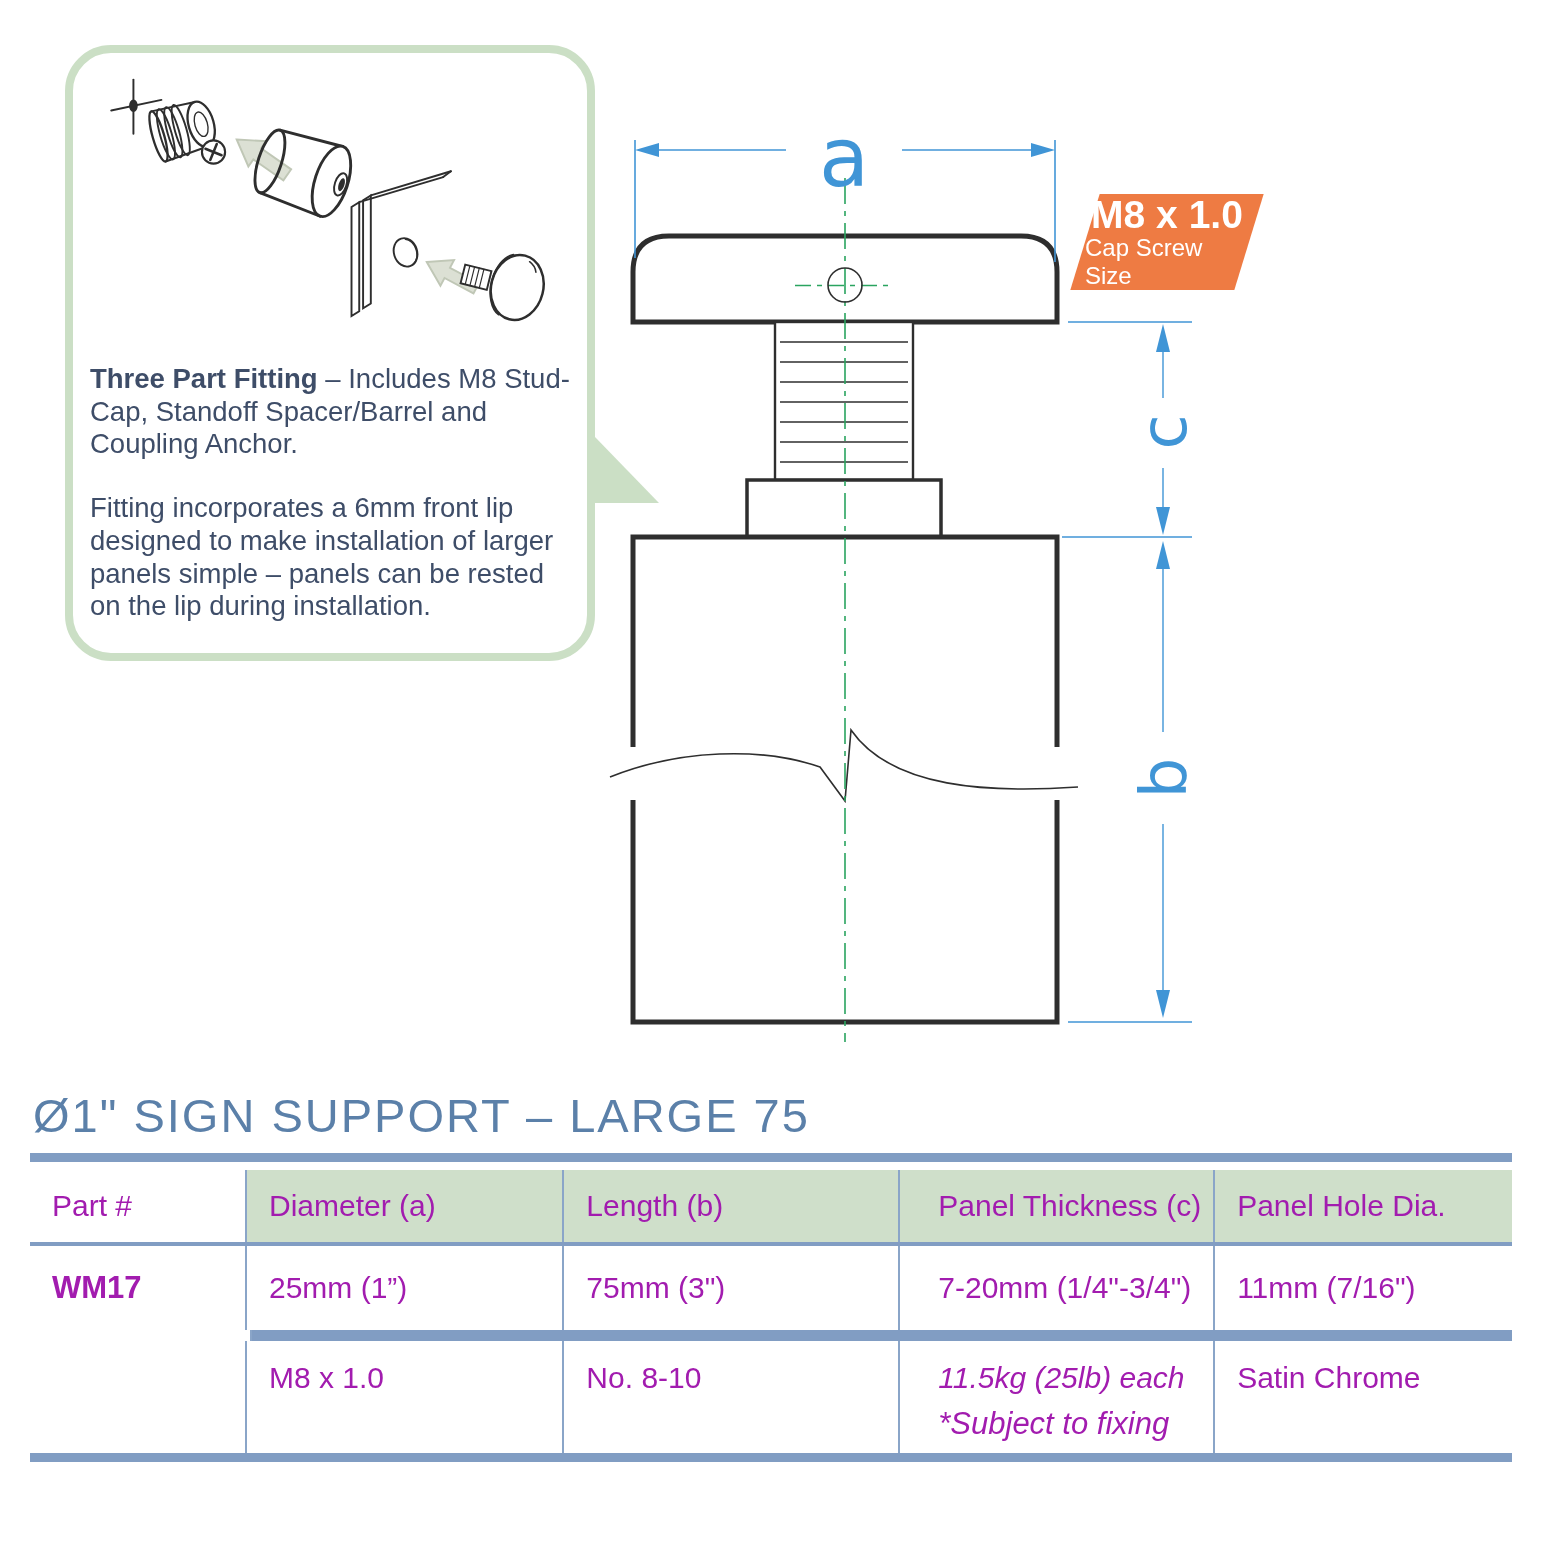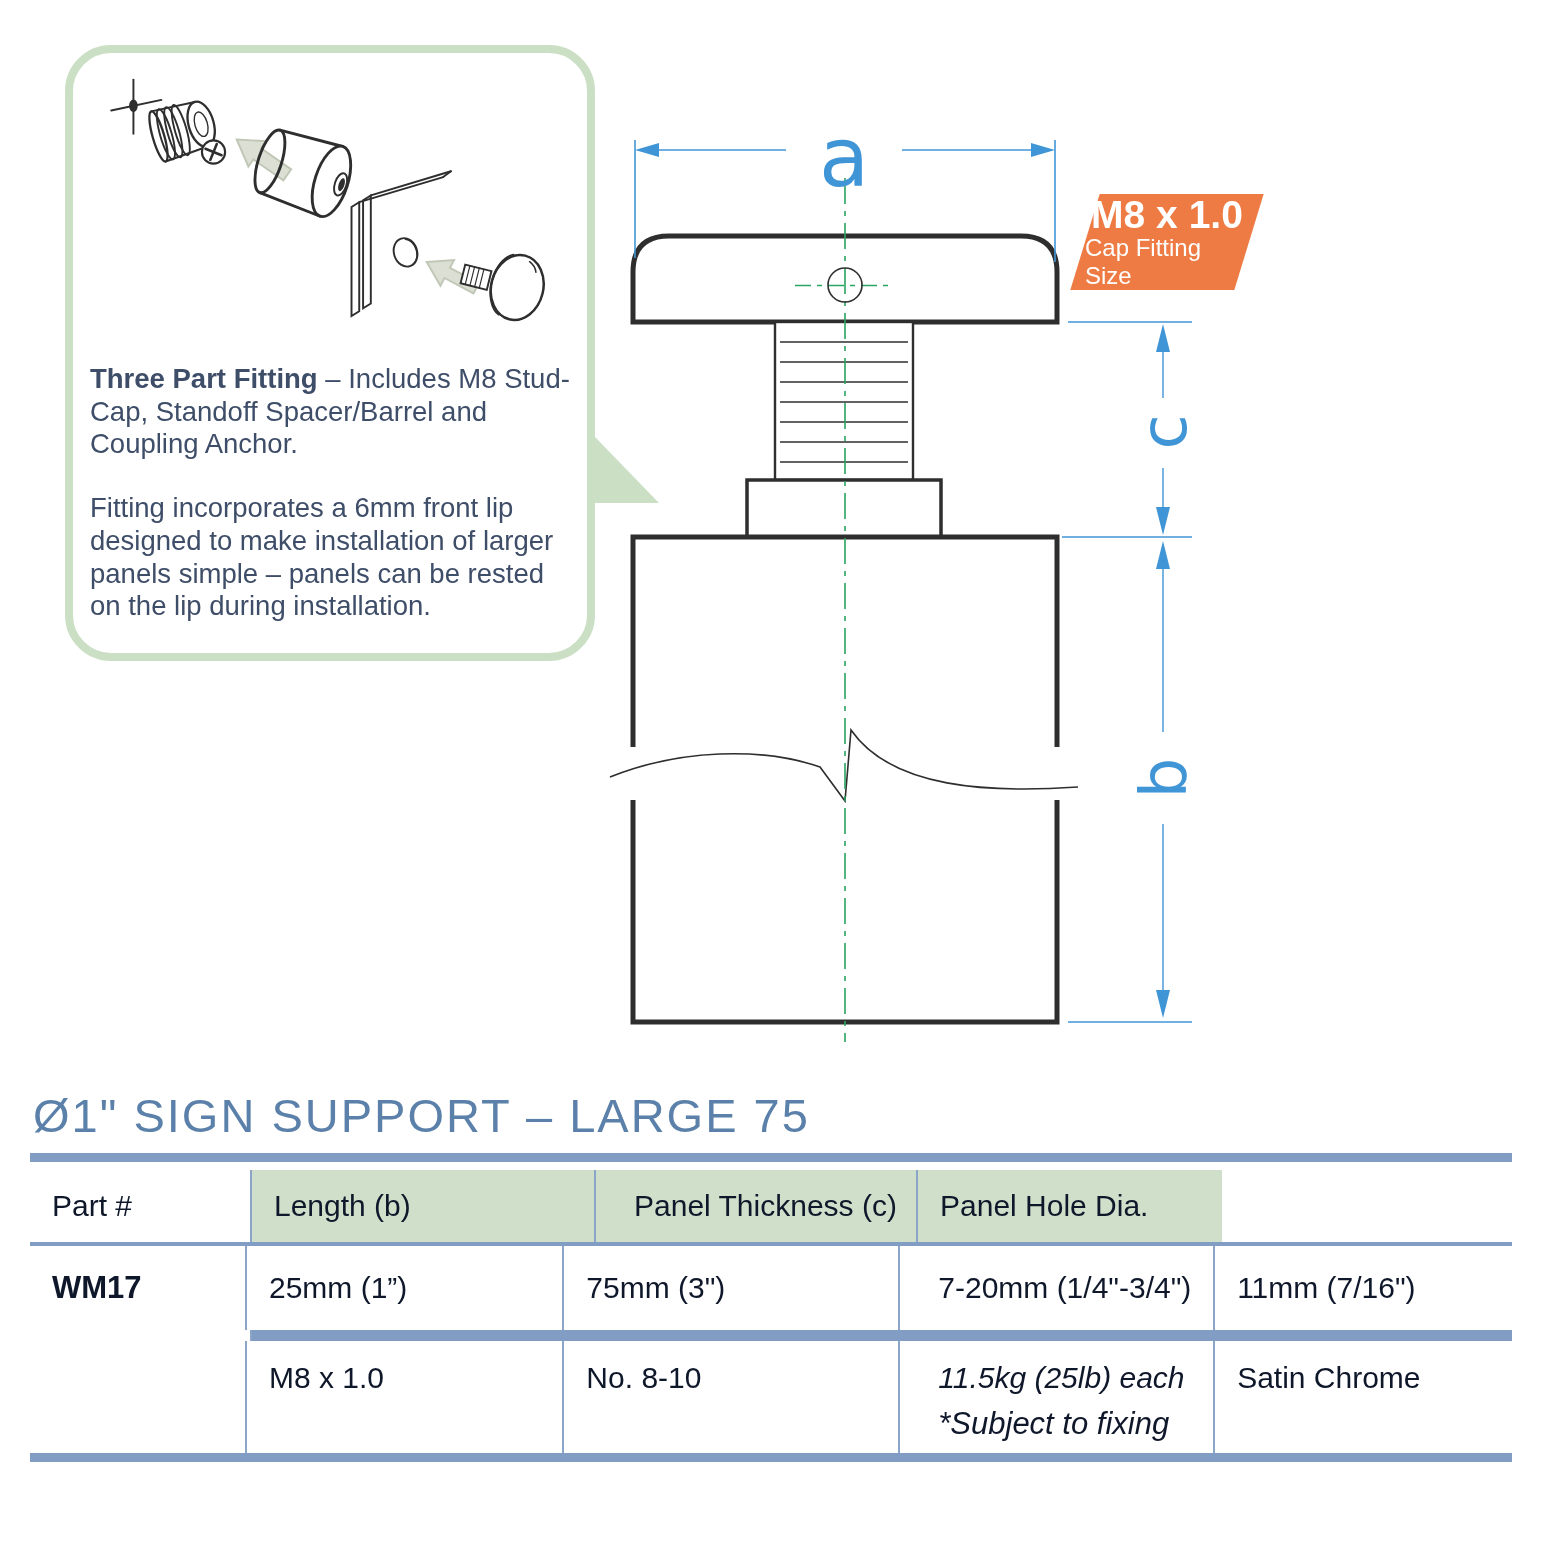--- a/index.html
+++ b/index.html
@@ -212,7 +212,7 @@
 
 <div class="badge" style="--badge-color: #ee7b43;">
   <span class="l1">M8 x 1.0</span>
-  <span class="l2">Cap Fitting Size</span>
+  <span class="l2">Cap Screw Size</span>
 </div>
 
 <h1 class="page-title">Ø1" SIGN SUPPORT – LARGE 75</h1>

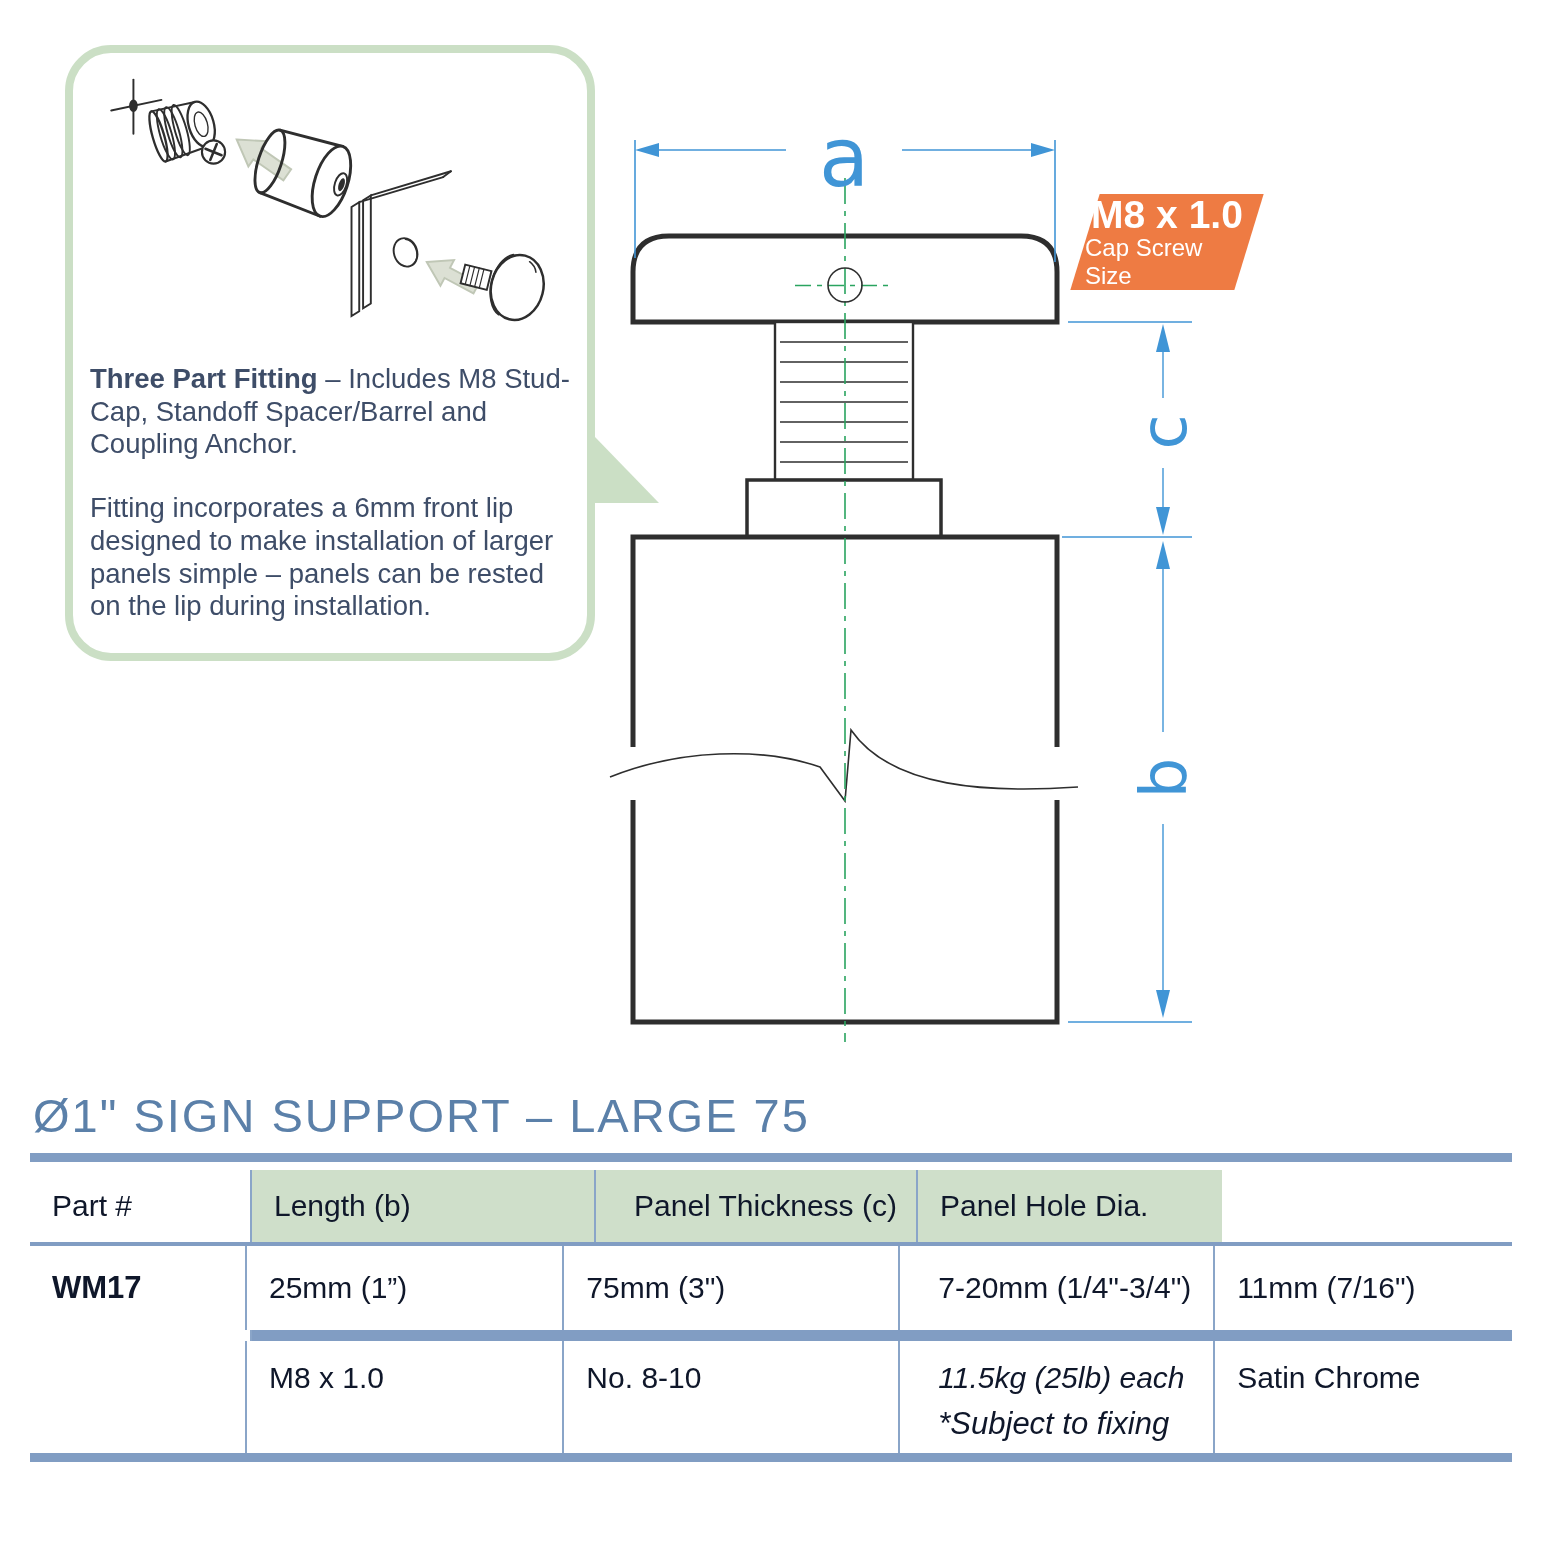--- a/index.html
+++ b/index.html
@@ -46,7 +46,7 @@
   .bar{background:#819dc3;}
   .cell{
     box-sizing:border-box;display:flex;align-items:center;
-    padding-left:22px;font-size:30px;color:#0f172a;background:#fff;
+    padding-left:22px;font-size:30px;color:#a21caf;background:#fff;
   }
   .cell.cL{border-left:2px solid #8aa5c8;}
   .c0{width:220px;}.c1{width:325px;}.c2{width:344px;}.c3{width:322px;padding-left:38px;}.c4{width:306px;}

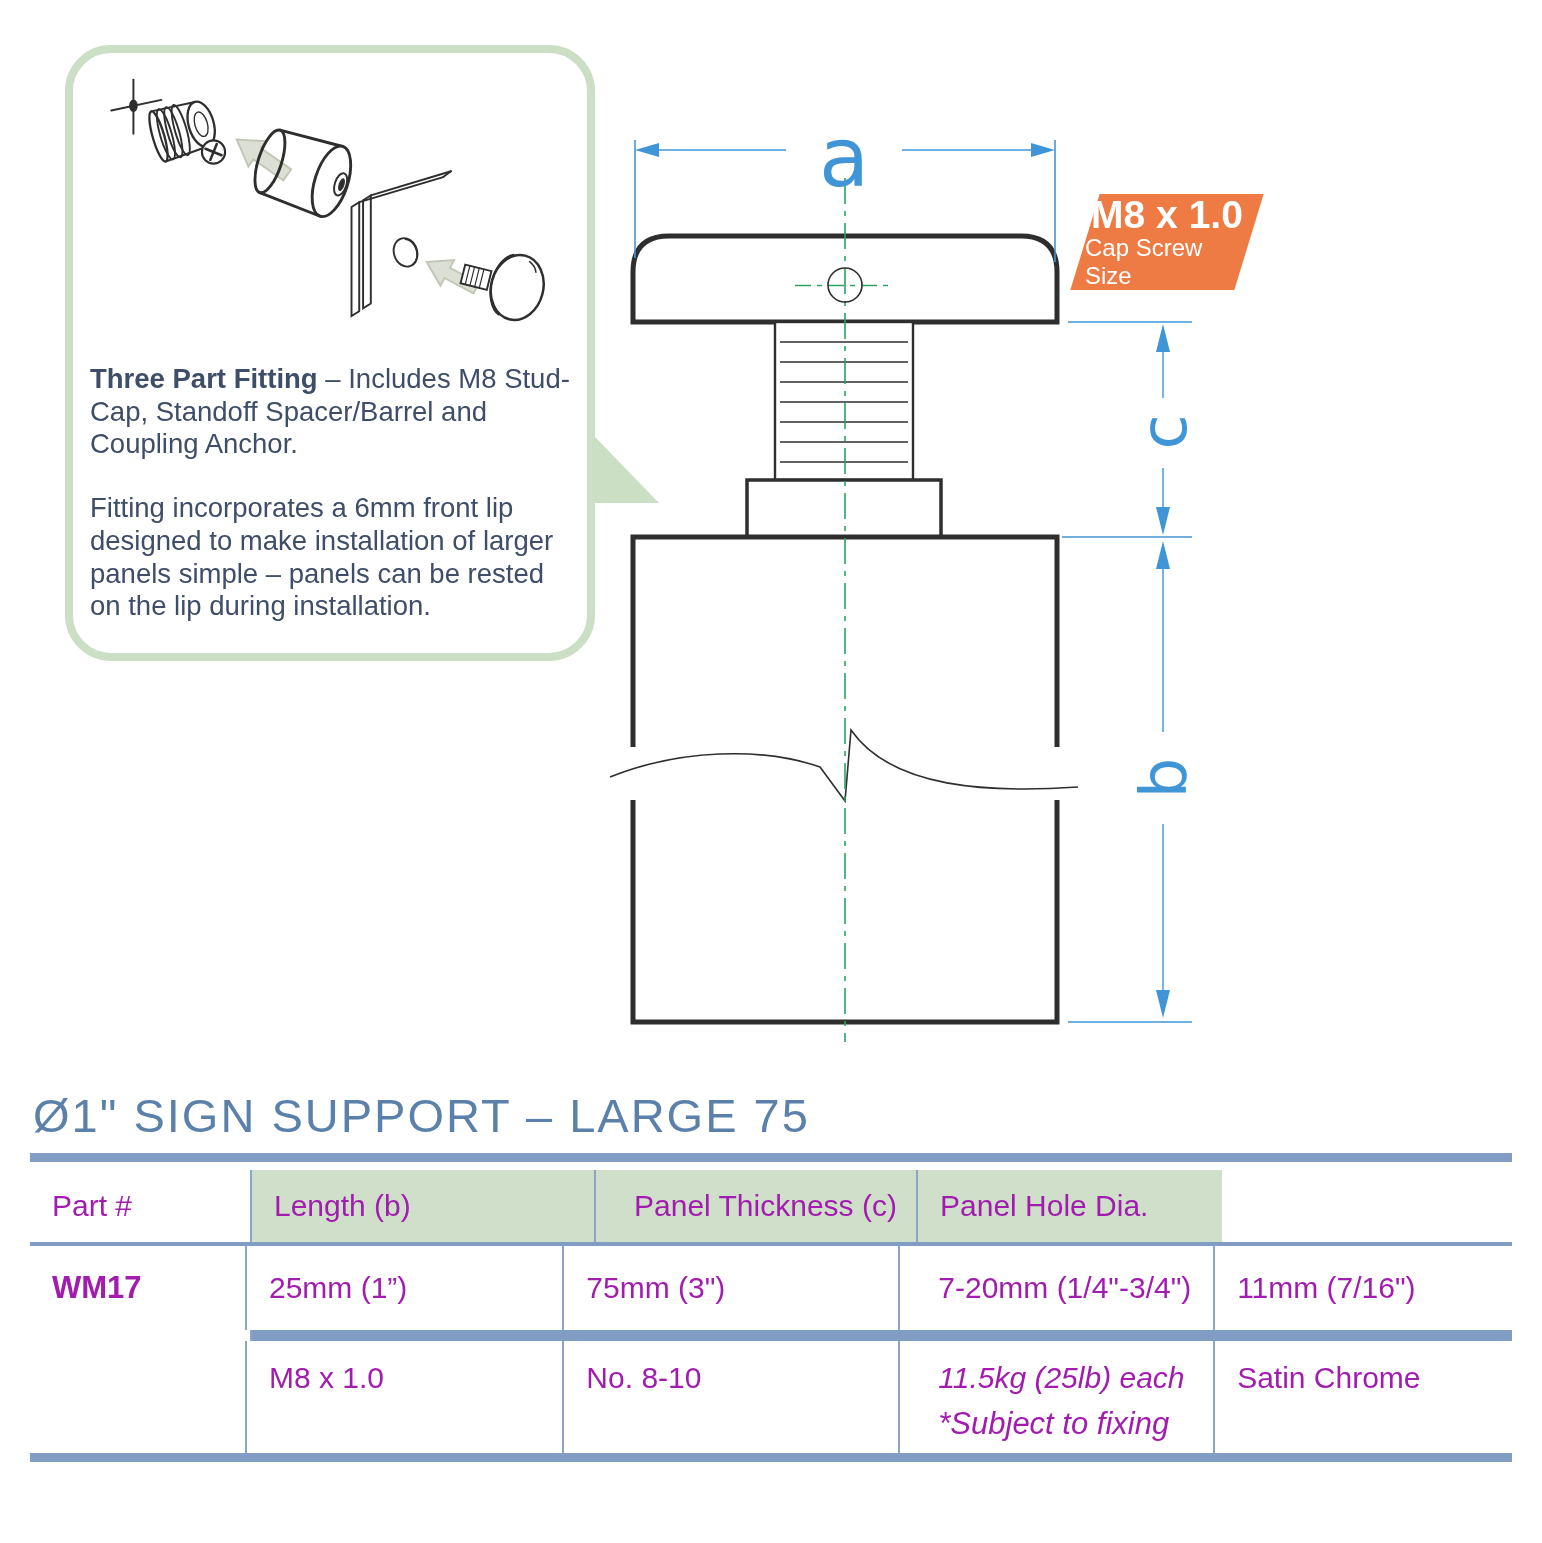--- a/index.html
+++ b/index.html
@@ -223,6 +223,7 @@
 
   <div class="trow hdr1">
     <div class="cell c0">Part #</div>
+    <div class="cell c1 cL green">Diameter (a)</div>
     <div class="cell c2 cL green">Length (b)</div>
     <div class="cell c3 cL green">Panel Thickness (c)</div>
     <div class="cell c4 cL green">Panel Hole Dia.</div>

